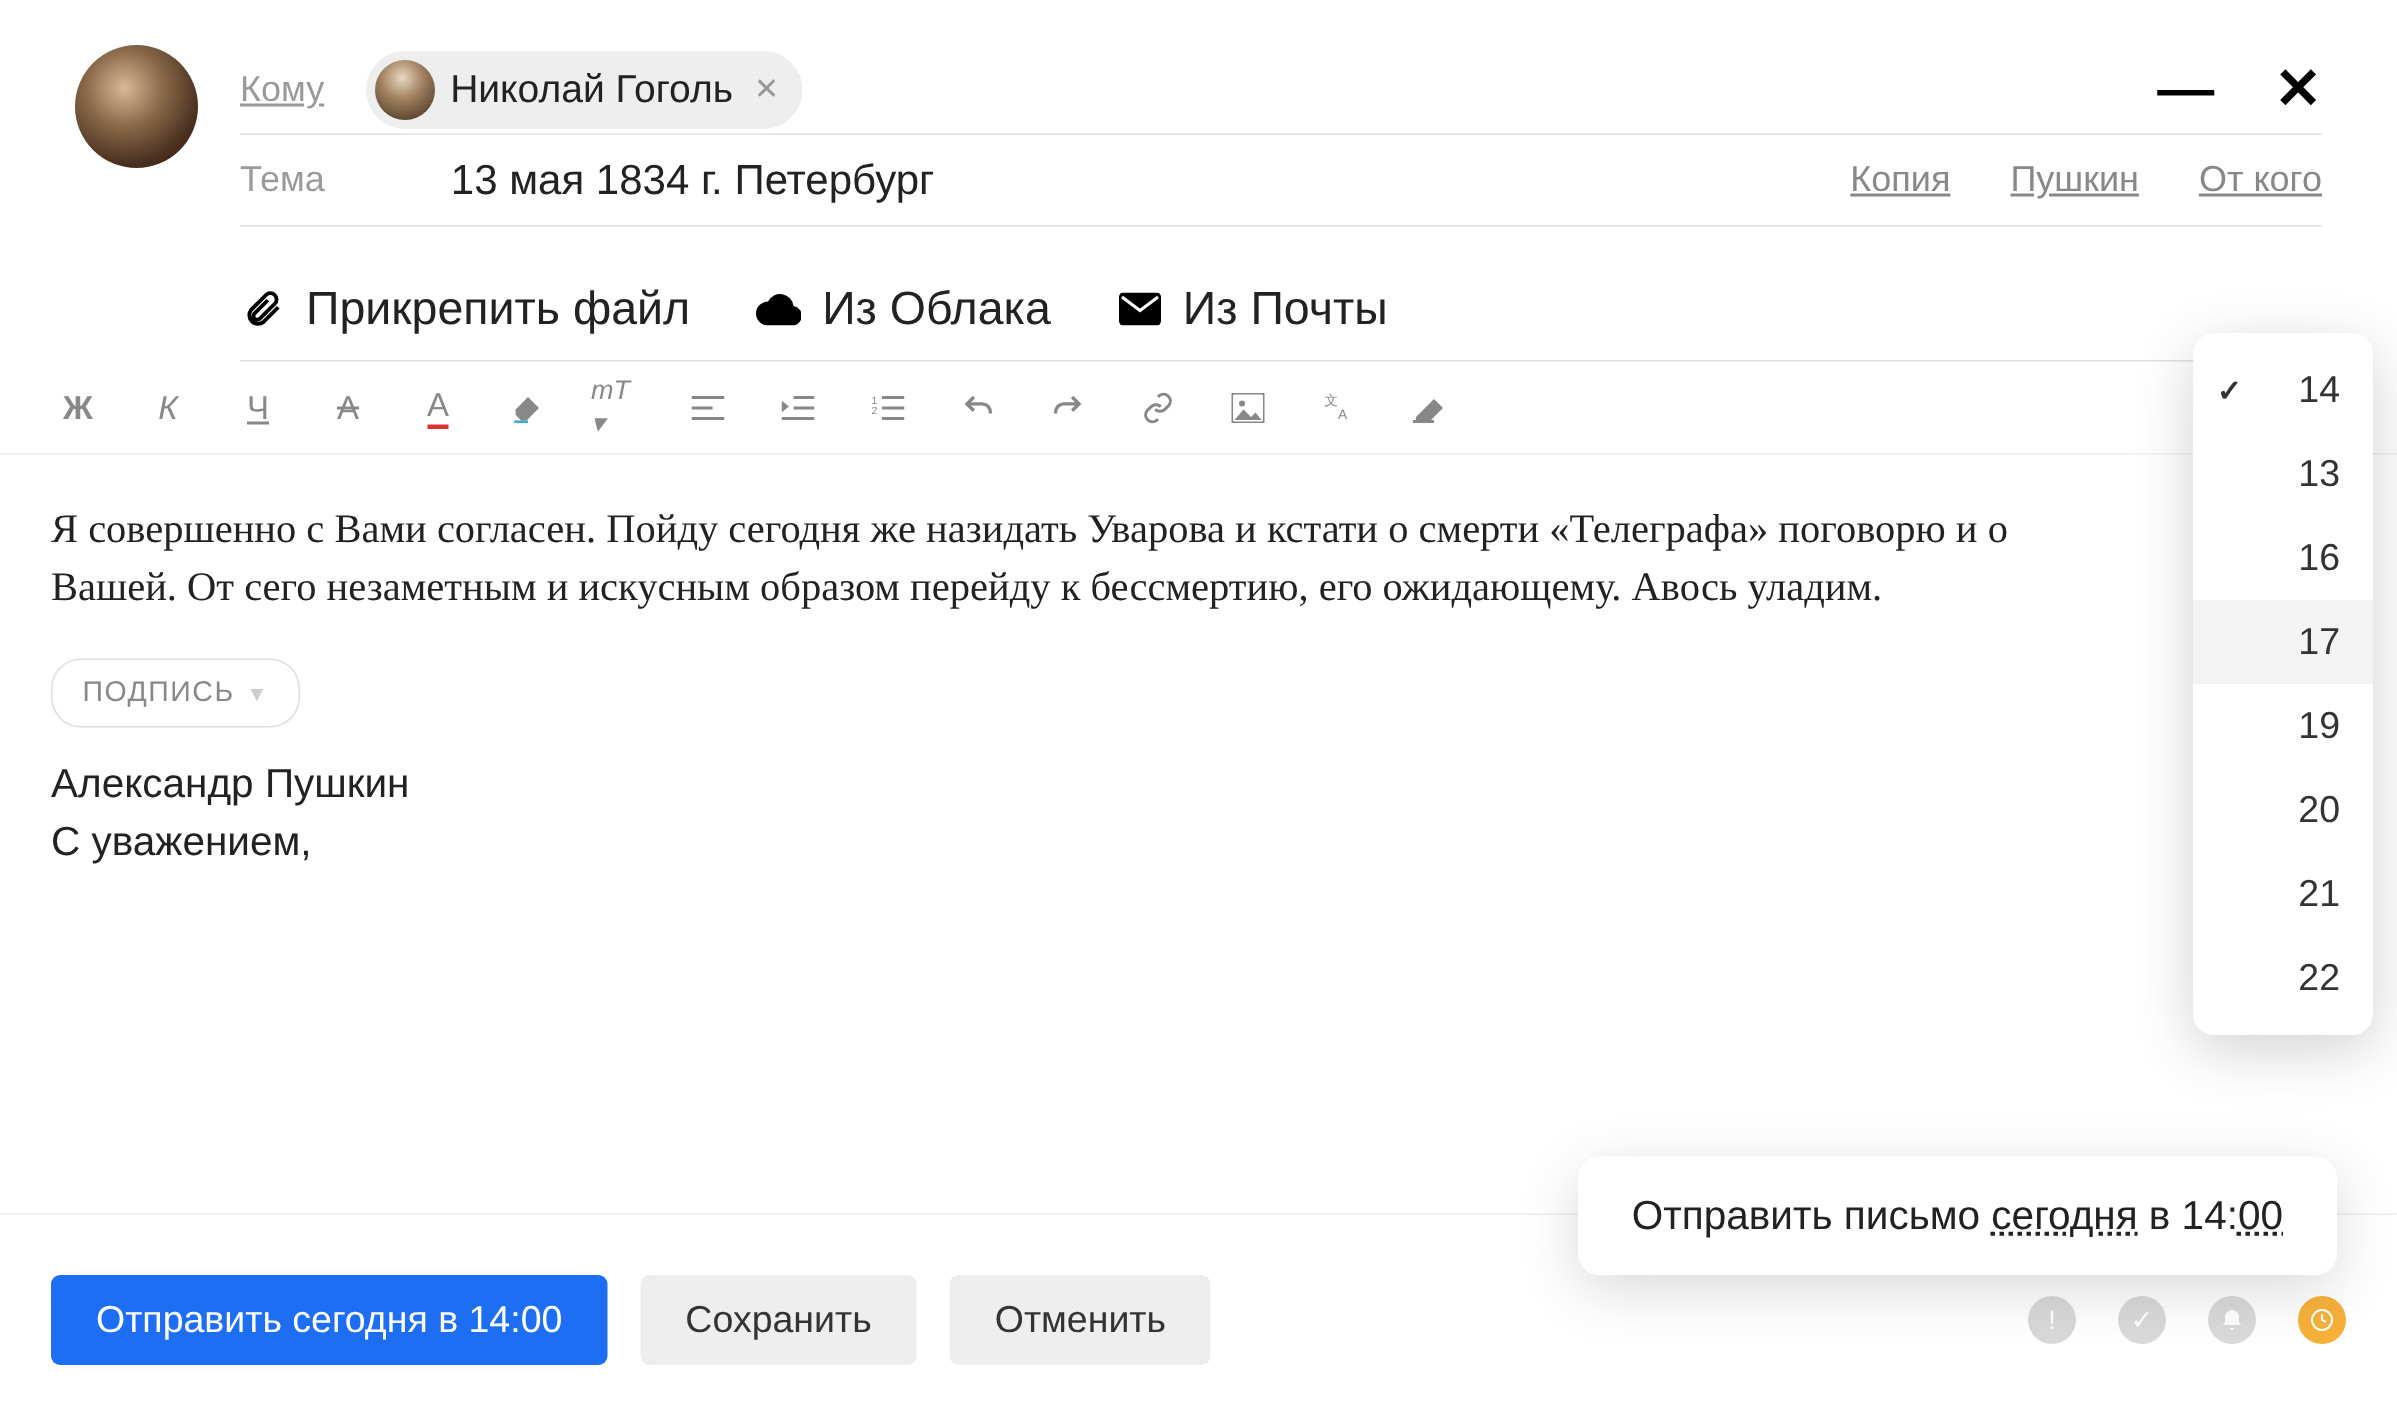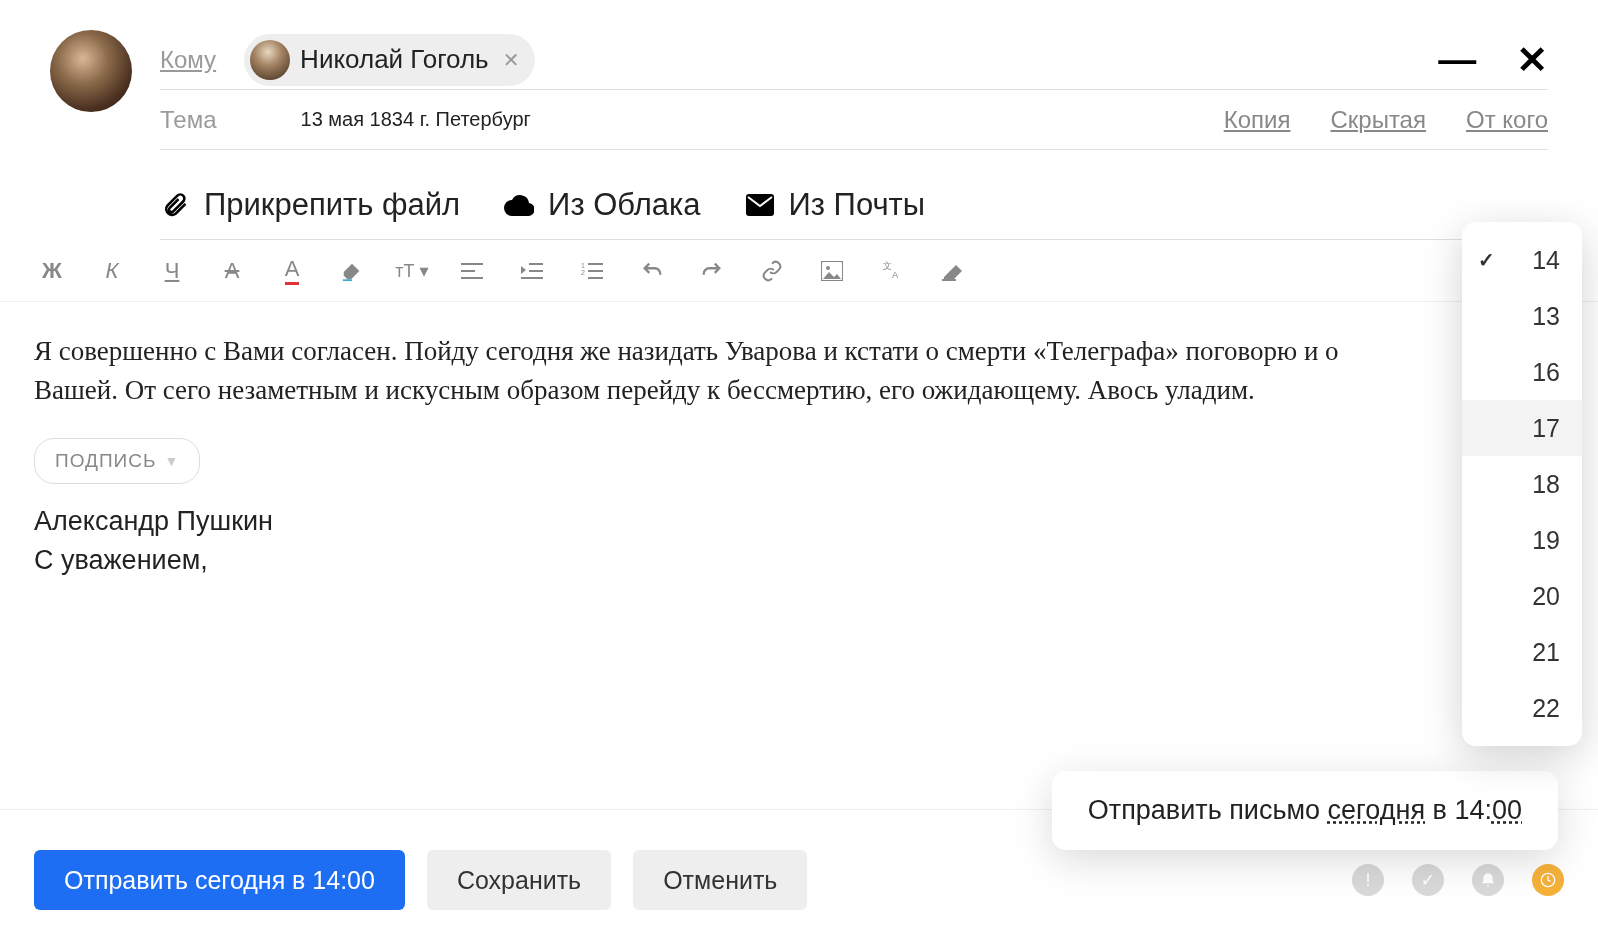--- a/index.html
+++ b/index.html
@@ -17,7 +17,7 @@
 .chip-remove { color: #999; font-size: 20px; margin-left: 4px; cursor: pointer; }
 .window-controls { display: flex; align-items: center; gap: 40px; margin-left: auto; }
 .win-ctrl { font-size: 38px; font-weight: bold; color: #000; cursor: pointer; line-height: 1; }
-.subject-input { font-size: 20px; color: #222; border: none; outline: none; flex: 1; padding: 14px 0; margin-left: 56px; }
+.subject-input { font-size: 28px; color: #222; border: none; outline: none; flex: 1; padding: 14px 0; margin-left: 56px; }
 .header-links { display: flex; gap: 40px; font-size: 24px; }
 .header-links a { color: #888; text-decoration: underline; cursor: pointer; }
 

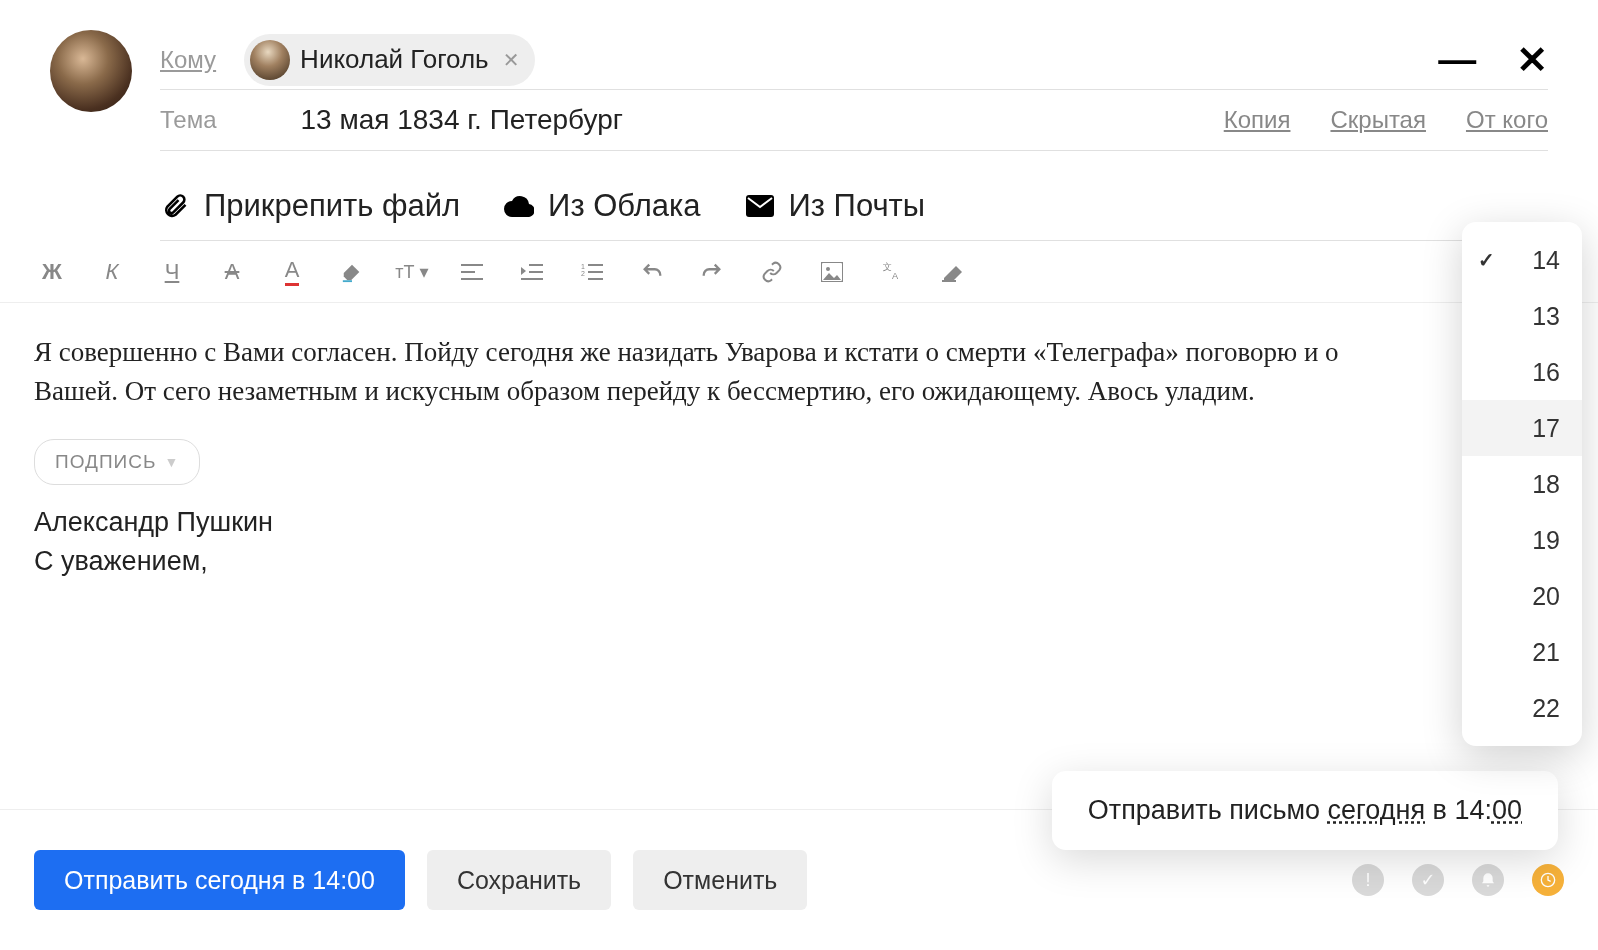--- a/index.html
+++ b/index.html
@@ -74,7 +74,7 @@
       <input class="subject-input" value="13 мая 1834 г. Петербург" style="">
       <div class="header-links">
         <a>Копия</a>
-        <a>Скрытая</a>
+        <a>Пушкин</a>
         <a>От кого</a>
       </div>
     </div>

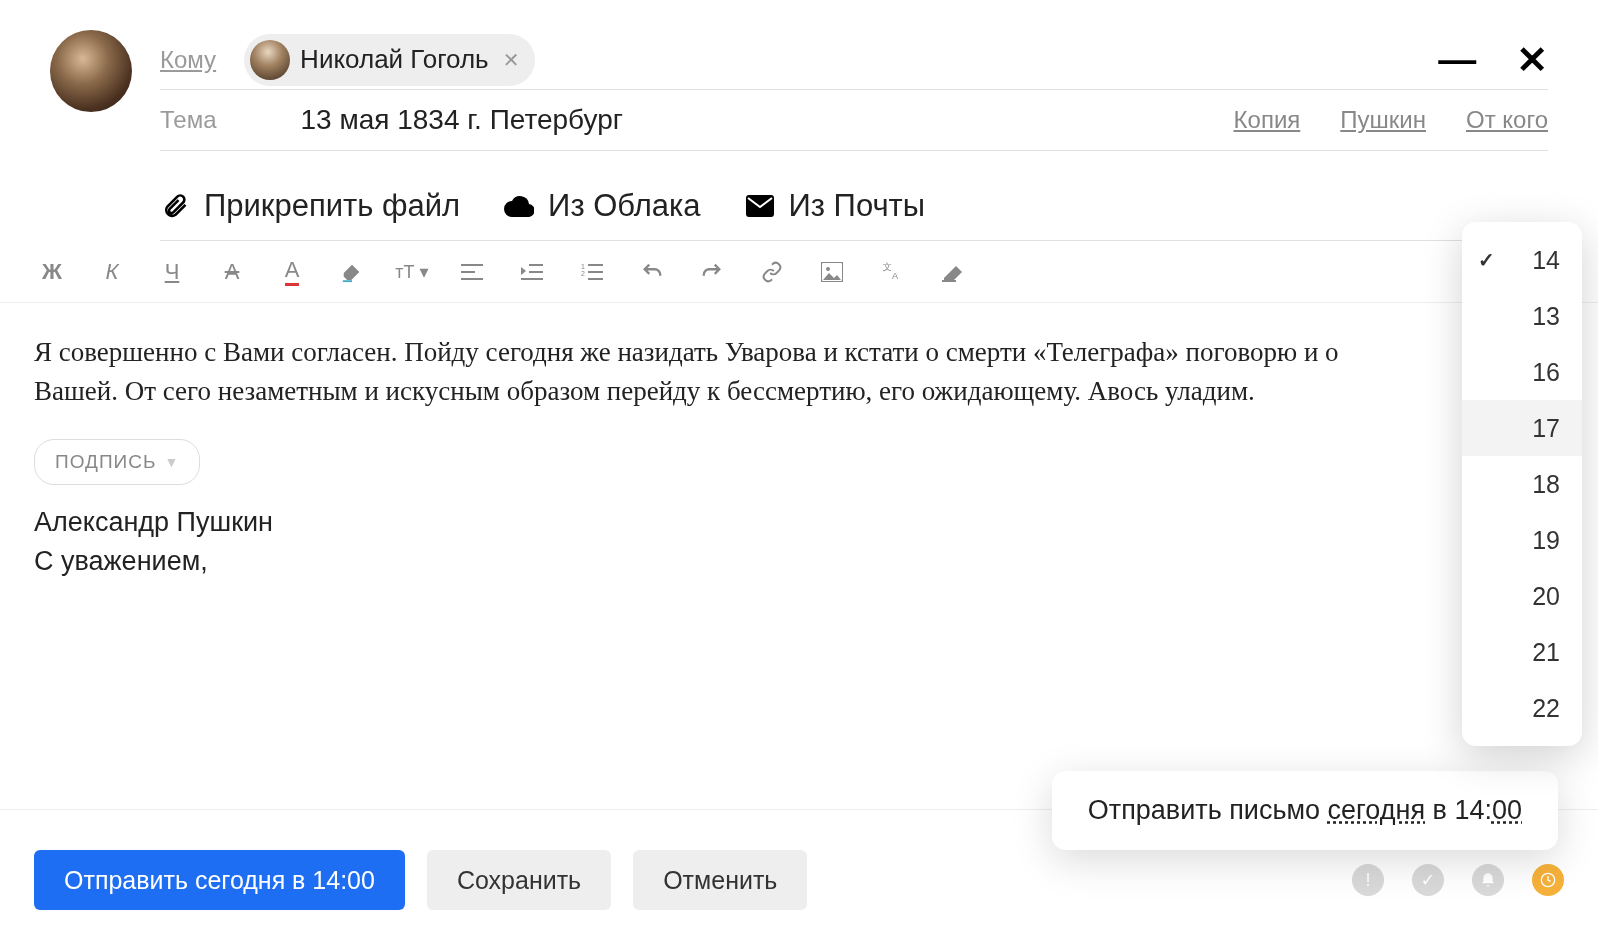--- a/index.html
+++ b/index.html
@@ -130,7 +130,7 @@
         <rect x="2" y="21" width="10" height="2" fill="#4ac"></rect>
       </svg>
   </div>
-  <div class="tb-btn" style="font-size:18px;">тТ ▾</div>
+  <div class="tb-btn" style="font-size:18px;font-style:italic;">тТ ▾</div>
   <div class="tb-btn">
     <svg width="22" height="18" viewBox="0 0 22 18" stroke="#888" stroke-width="2">
         <line x1="0" y1="2" x2="22" y2="2"></line>

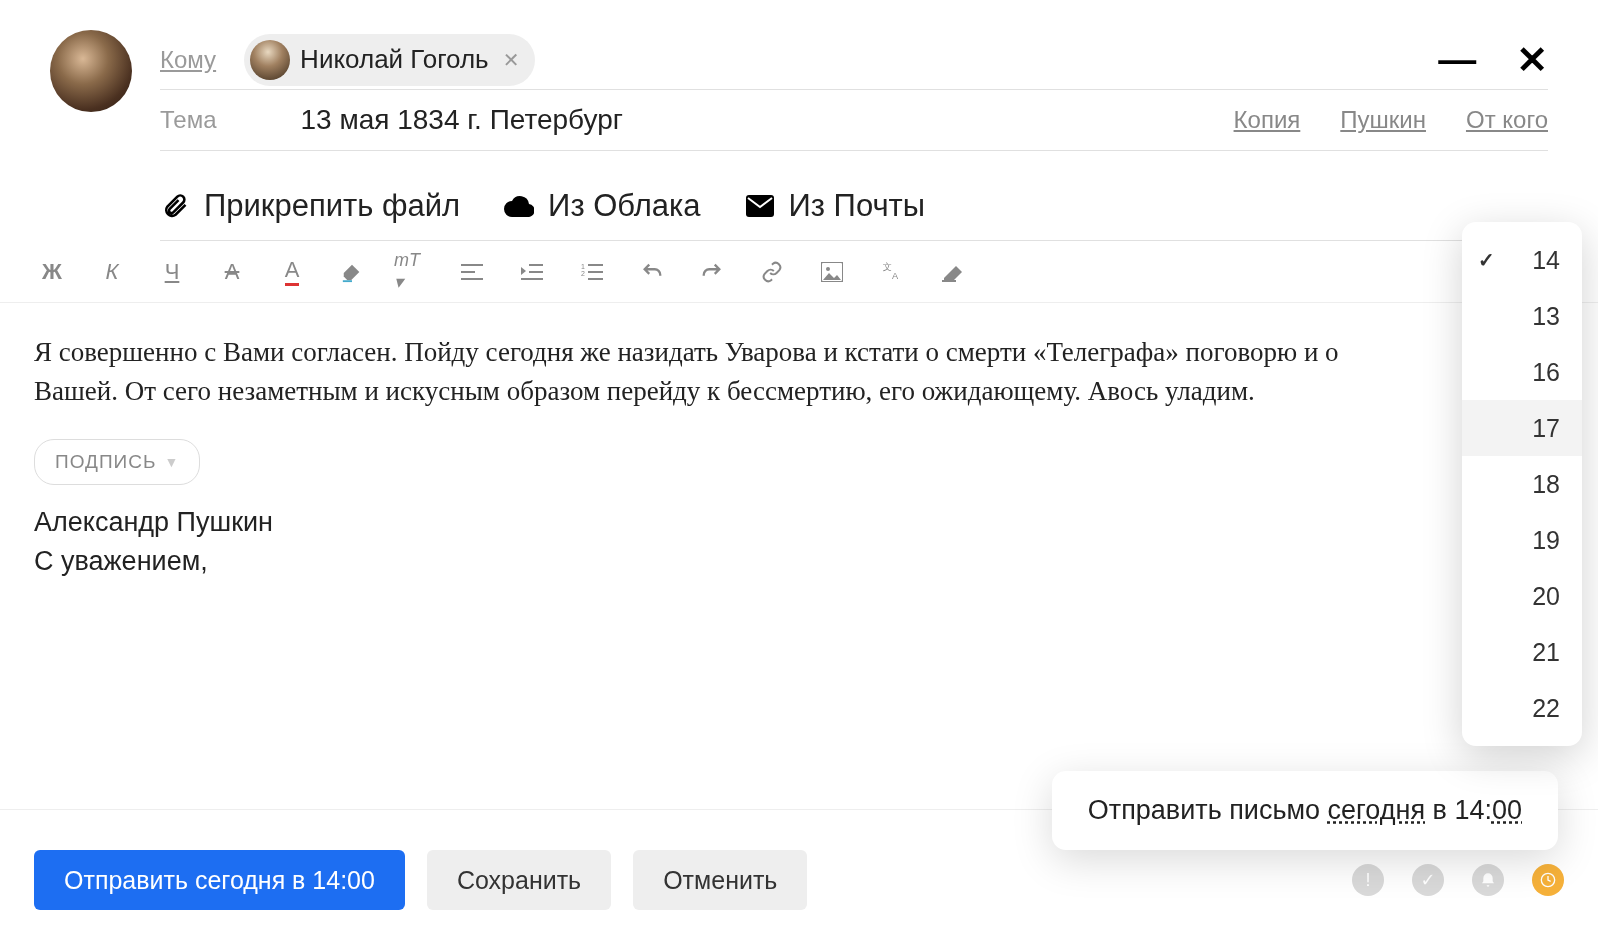--- a/index.html
+++ b/index.html
@@ -235,7 +235,6 @@
     <div class="hour-item">13</div>
     <div class="hour-item">16</div>
     <div class="hour-item hover">17</div>
-    <div class="hour-item">18</div>
     <div class="hour-item">19</div>
     <div class="hour-item">20</div>
     <div class="hour-item">21</div>

